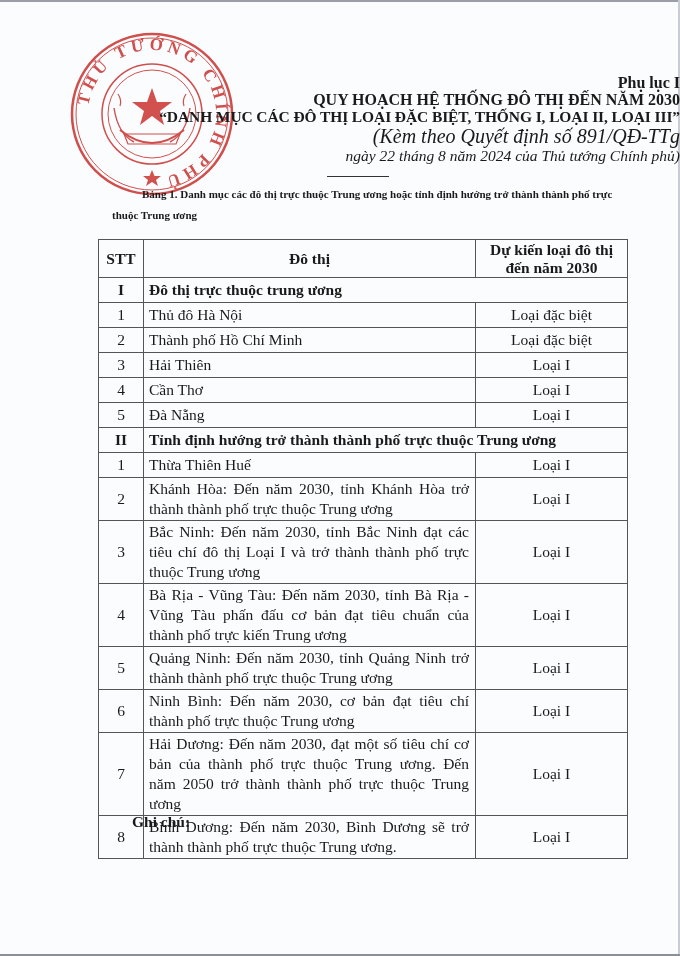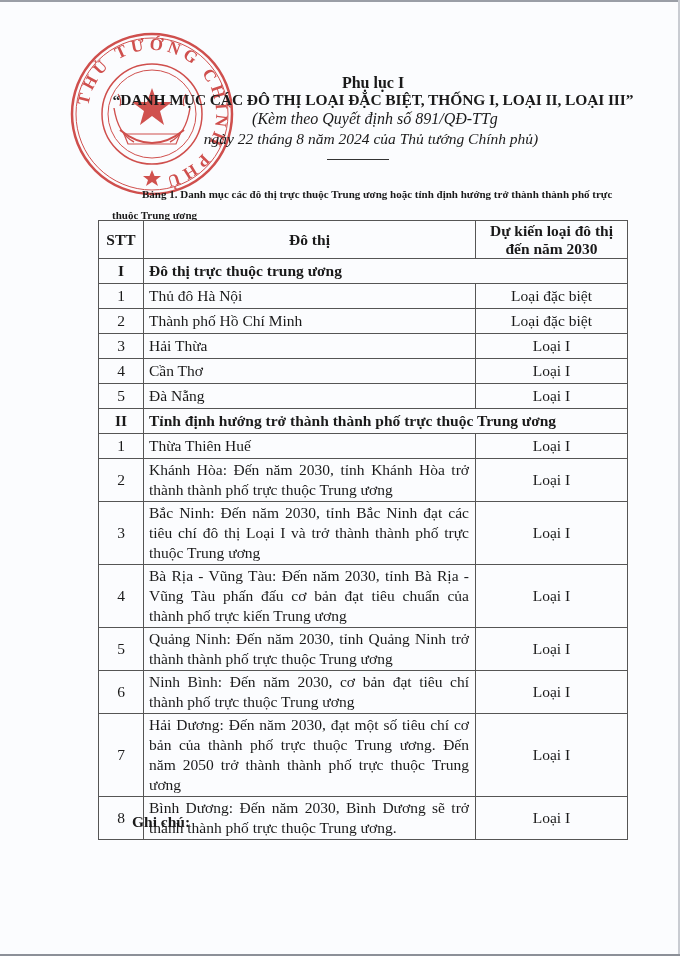--- a/index.html
+++ b/index.html
@@ -16,7 +16,7 @@
 
   .seal { position: absolute; left: 68px; top: 30px; width: 168px; height: 168px; pointer-events: none; }
 
-  .header { position: absolute; left: 0; top: 74px; width: 680px; text-align: center; font-family: Liberation Serif, serif; }
+  .header { position: absolute; left: 0; top: 74px; width: 680px; text-align: right; font-family: Liberation Serif, serif; }
   .header .appendix { font-weight: bold; font-size: 16px; line-height: 17px; margin-left: 66px; }
   .header .title1 { font-weight: bold; font-size: 16px; line-height: 17px; margin-left: 66px; }
   .header .title2 { font-weight: bold; font-size: 15.5px; line-height: 18px; margin-left: 66px; letter-spacing: -0.1px; }

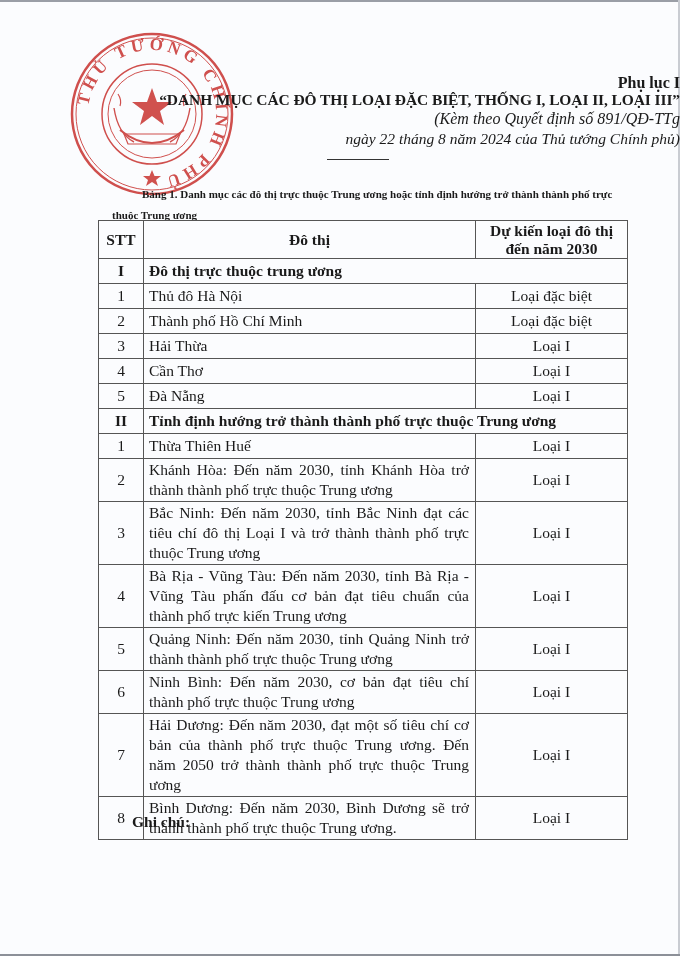--- a/index.html
+++ b/index.html
@@ -82,6 +82,7 @@
 
 <div class="header">
   <div class="appendix">Phụ lục I</div>
+  <div class="title1">QUY HOẠCH HỆ THỐNG ĐÔ THỊ ĐẾN NĂM 2030</div>
   <div class="title2">“DANH MỤC CÁC ĐÔ THỊ LOẠI ĐẶC BIỆT, THỐNG I, LOẠI II, LOẠI III”</div>
   <div class="sub1">(Kèm theo Quyết định số 891/QĐ-TTg</div>
   <div class="sub2">ngày 22 tháng 8 năm 2024 của Thủ tướng Chính phủ)</div>

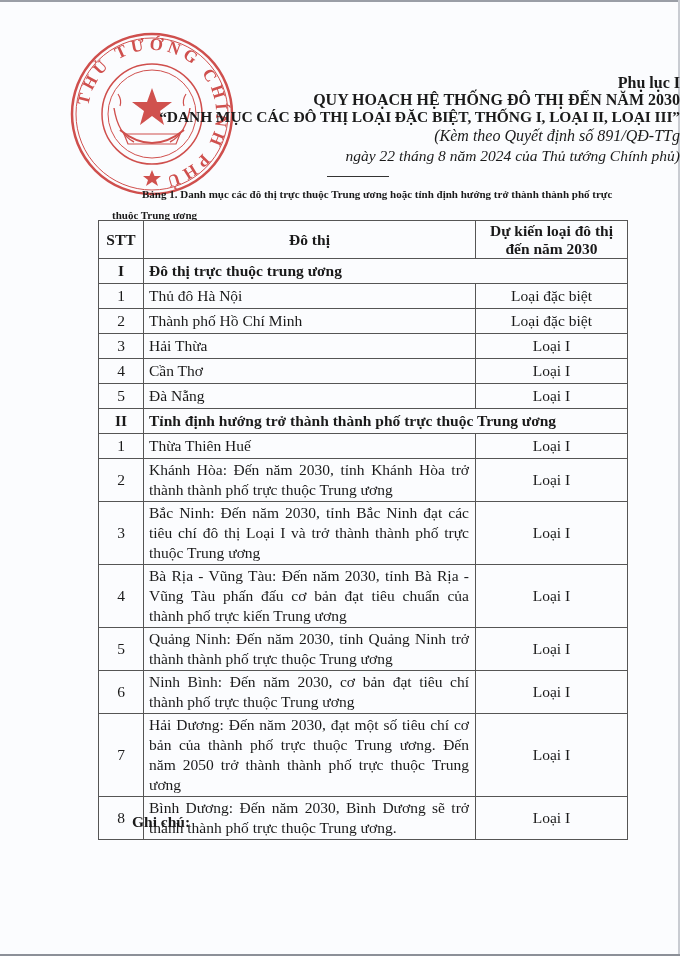--- a/index.html
+++ b/index.html
@@ -20,7 +20,7 @@
   .header .appendix { font-weight: bold; font-size: 16px; line-height: 17px; margin-left: 66px; }
   .header .title1 { font-weight: bold; font-size: 16px; line-height: 17px; margin-left: 66px; }
   .header .title2 { font-weight: bold; font-size: 15.5px; line-height: 18px; margin-left: 66px; letter-spacing: -0.1px; }
-  .header .sub1 { font-style: italic; font-size: 16px; line-height: 20px; margin-left: 70px; }
+  .header .sub1 { font-style: italic; font-size: 20px; line-height: 20px; margin-left: 70px; }
   .header .sub2 { font-style: italic; font-size: 15.5px; line-height: 20px; margin-left: 62px; }
   .header .rule { width: 62px; height: 1px; background: #333; margin: 10px 0 0 327px; }
 

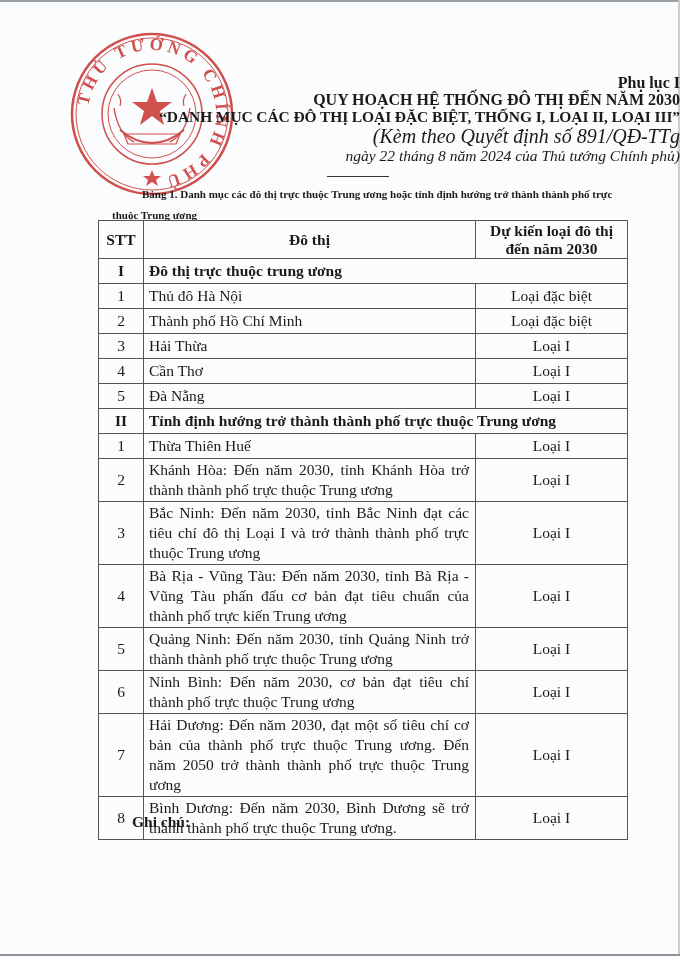--- a/index.html
+++ b/index.html
@@ -31,7 +31,7 @@
   }
 
   table.main {
-    position: absolute; left: 98px; top: 220px; width: 529px;
+    position: absolute; left: 98px; top: 239px; width: 529px;
     border-collapse: collapse; font-size: 15.5px; table-layout: fixed;
   }
   table.main td, table.main th {

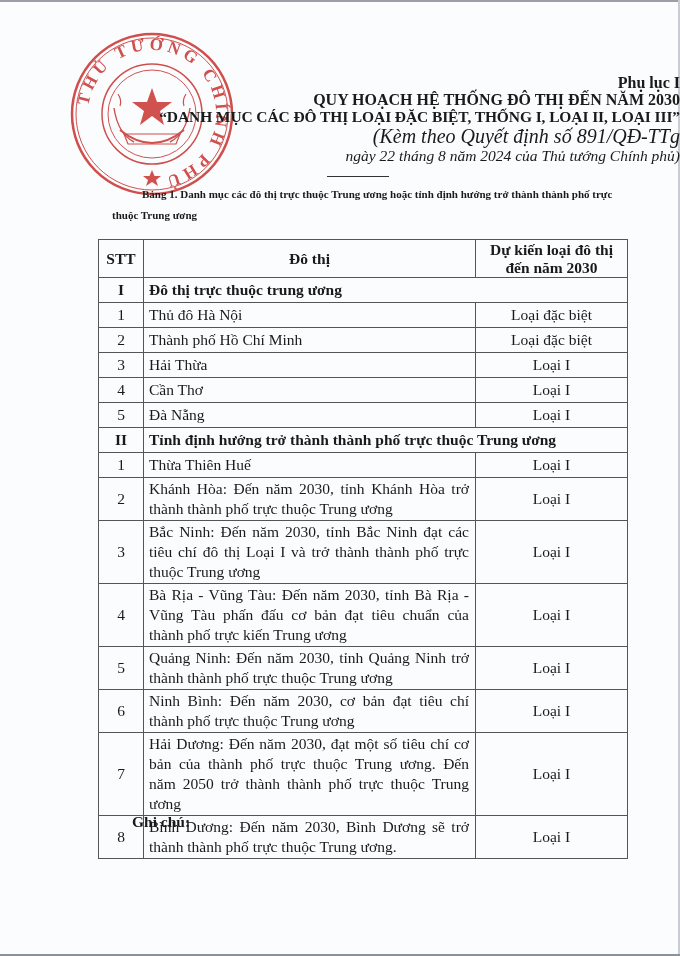--- a/index.html
+++ b/index.html
@@ -122,7 +122,7 @@
     </tr>
     <tr class="r24">
       <td class="stt">3</td>
-      <td class="name">Hải Thừa</td>
+      <td class="name">Hải Thiên</td>
       <td class="cls">Loại I</td>
     </tr>
     <tr class="r24">

